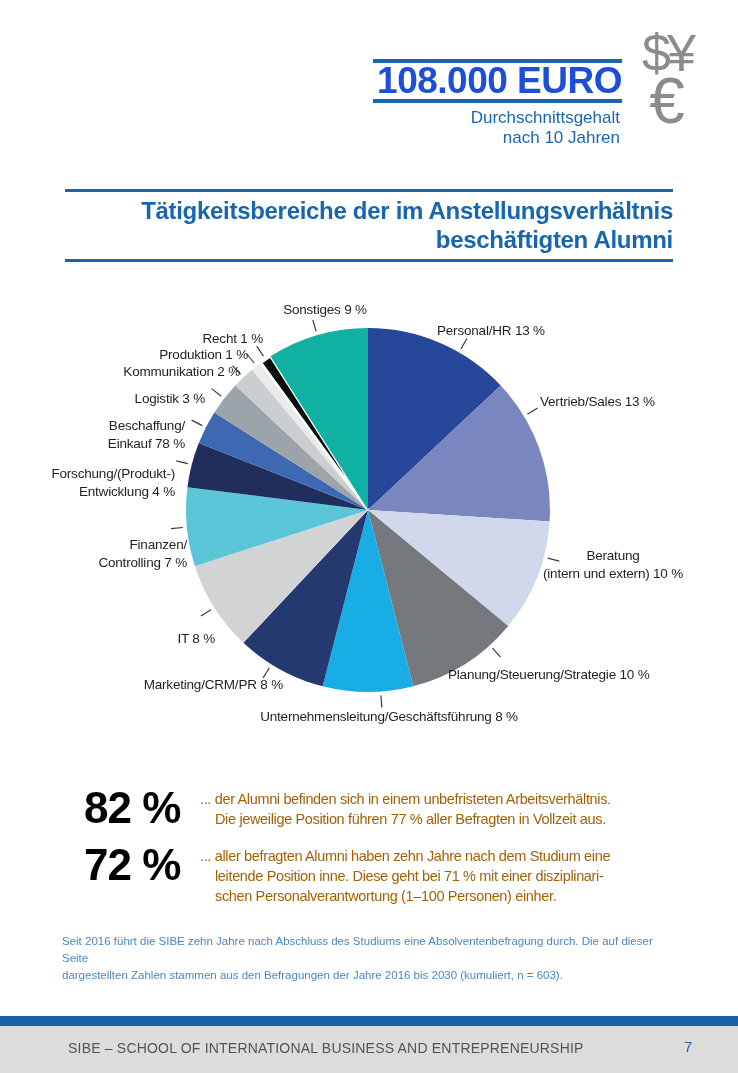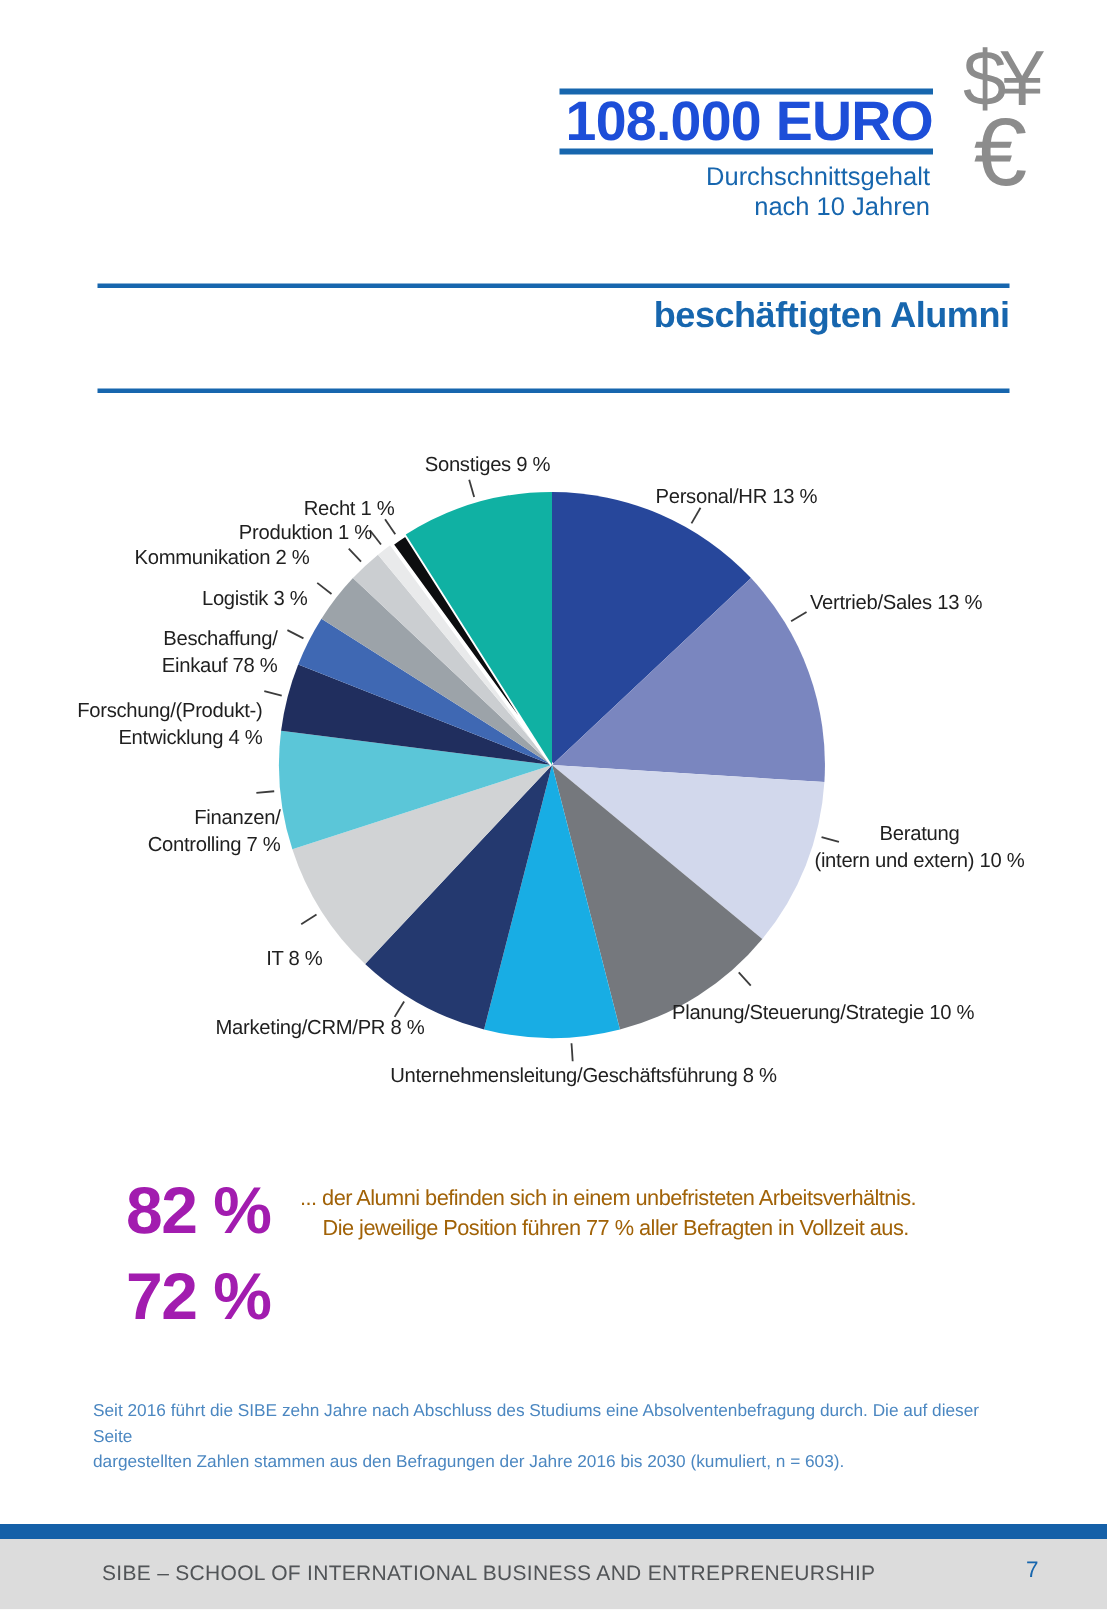--- a/index.html
+++ b/index.html
@@ -56,6 +56,7 @@
 
   <div class="rule" style="left:65px;top:189px;width:608px;height:3px;"></div>
   <div class="sec-title">
+    <div>Tätigkeitsbereiche der im Anstellungsverhältnis</div>
     <div>beschäftigten Alumni</div>
   </div>
   <div class="rule" style="left:65px;top:259px;width:608px;height:3px;"></div>

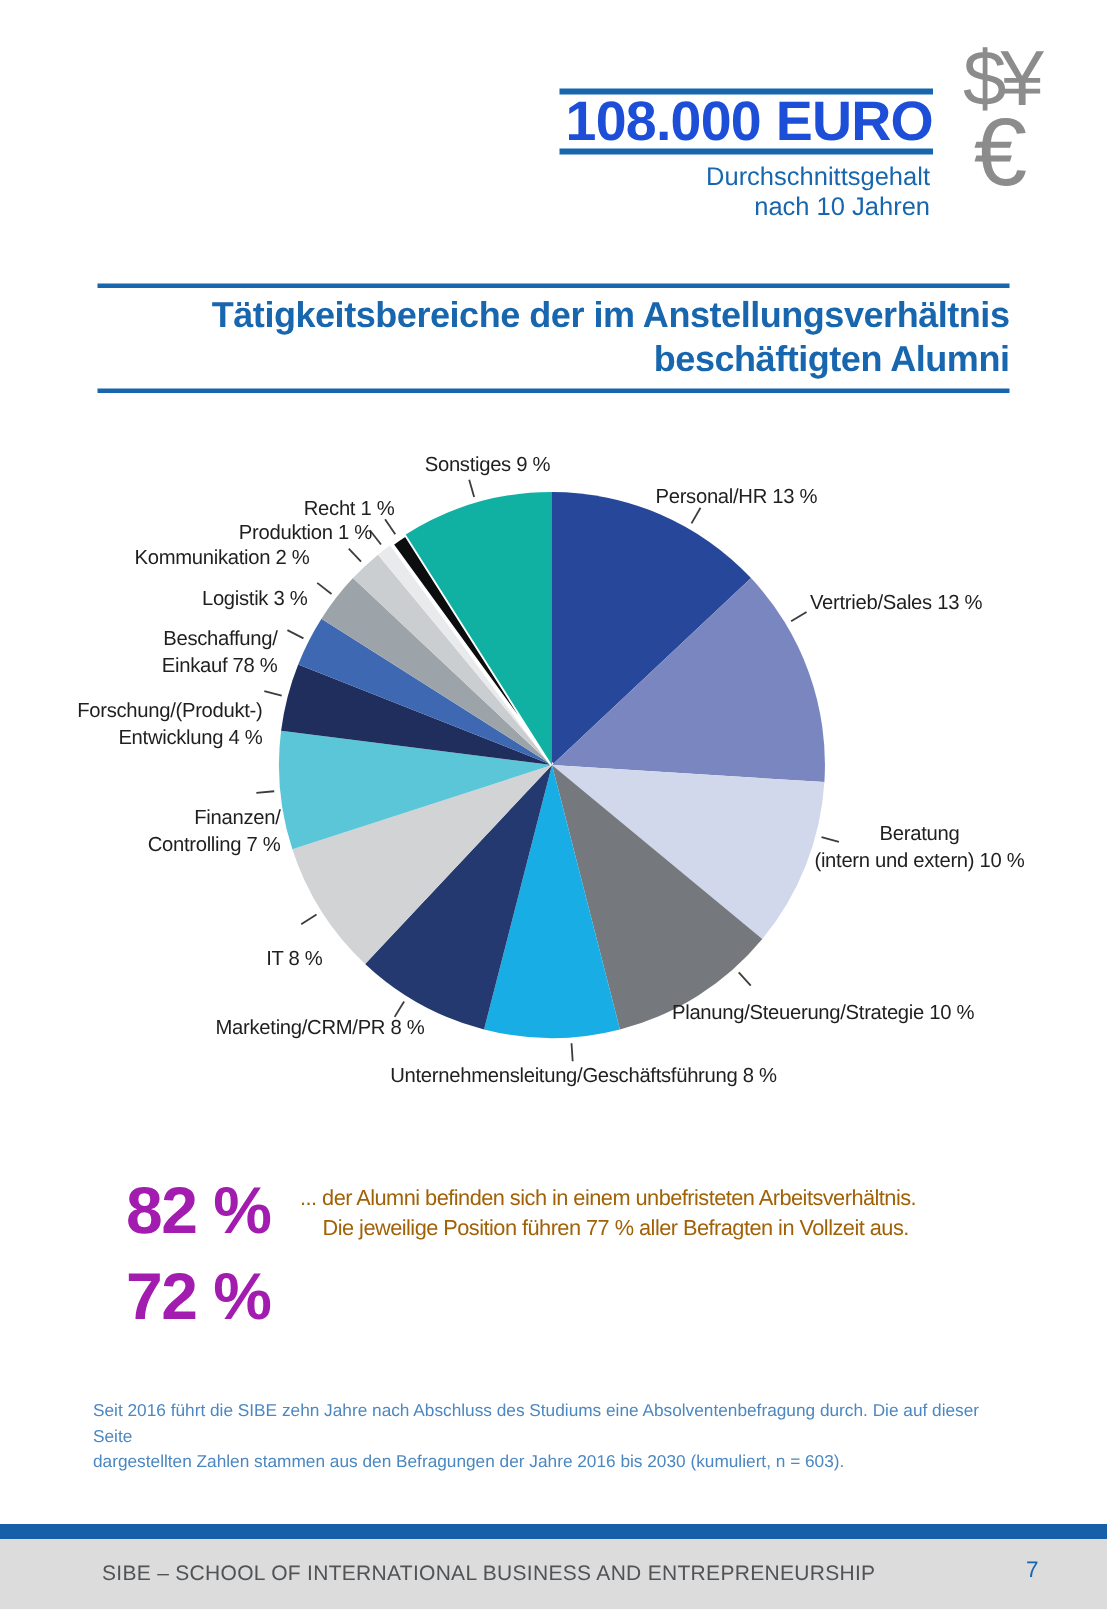--- a/index.html
+++ b/index.html
@@ -118,7 +118,7 @@
     <div>Einkauf 78 %</div>
   </div>
   <div class="plabel r" style="left:100px;top:390px;width:105px;"><span>Logistik 3 %</span></div>
-  <div class="plabel r" style="left:73px;top:363px;width:150px;text-align:center;"><span>Kommunikation 2 %</span></div>
+  <div class="plabel r" style="left:90px;top:363px;width:150px;"><span>Kommunikation 2 %</span></div>
   <div class="plabel r" style="left:115px;top:346px;width:133px;"><span>Produktion 1 %</span></div>
   <div class="plabel r" style="left:163px;top:330px;width:100px;"><span>Recht 1 %</span></div>
 

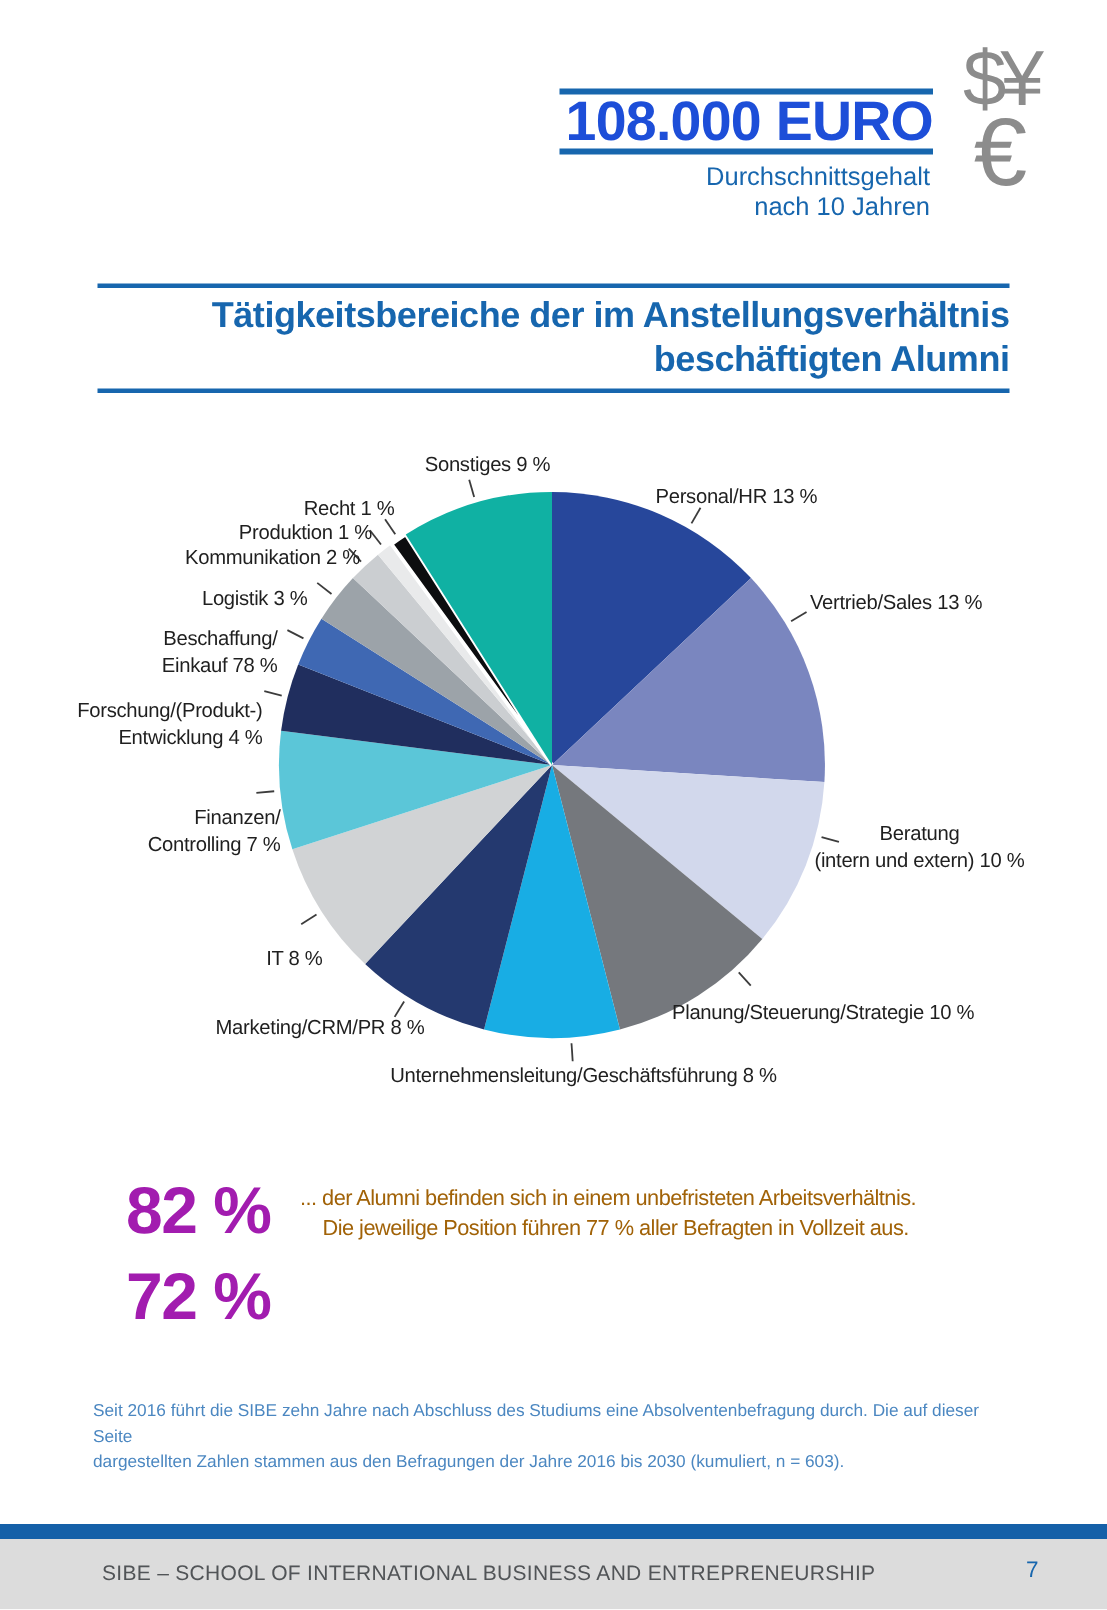--- a/index.html
+++ b/index.html
@@ -23,7 +23,7 @@
   .plabel.r{text-align:right;} .plabel.c{text-align:center;} .plabel.l{text-align:left;}
   
   .stat-value{position:absolute;left:84px;width:120px;font-size:44px;font-weight:bold;
-              color:#a21caf;letter-spacing:-1px;line-height:44px;}
+              color:#000000;letter-spacing:-1px;line-height:44px;}
   .stat-text{position:absolute;left:200px;width:486px;font-size:14.5px;color:#a16207;
              line-height:20px;letter-spacing:-0.35px;}
   .stat-text .cont{padding-left:15px;}

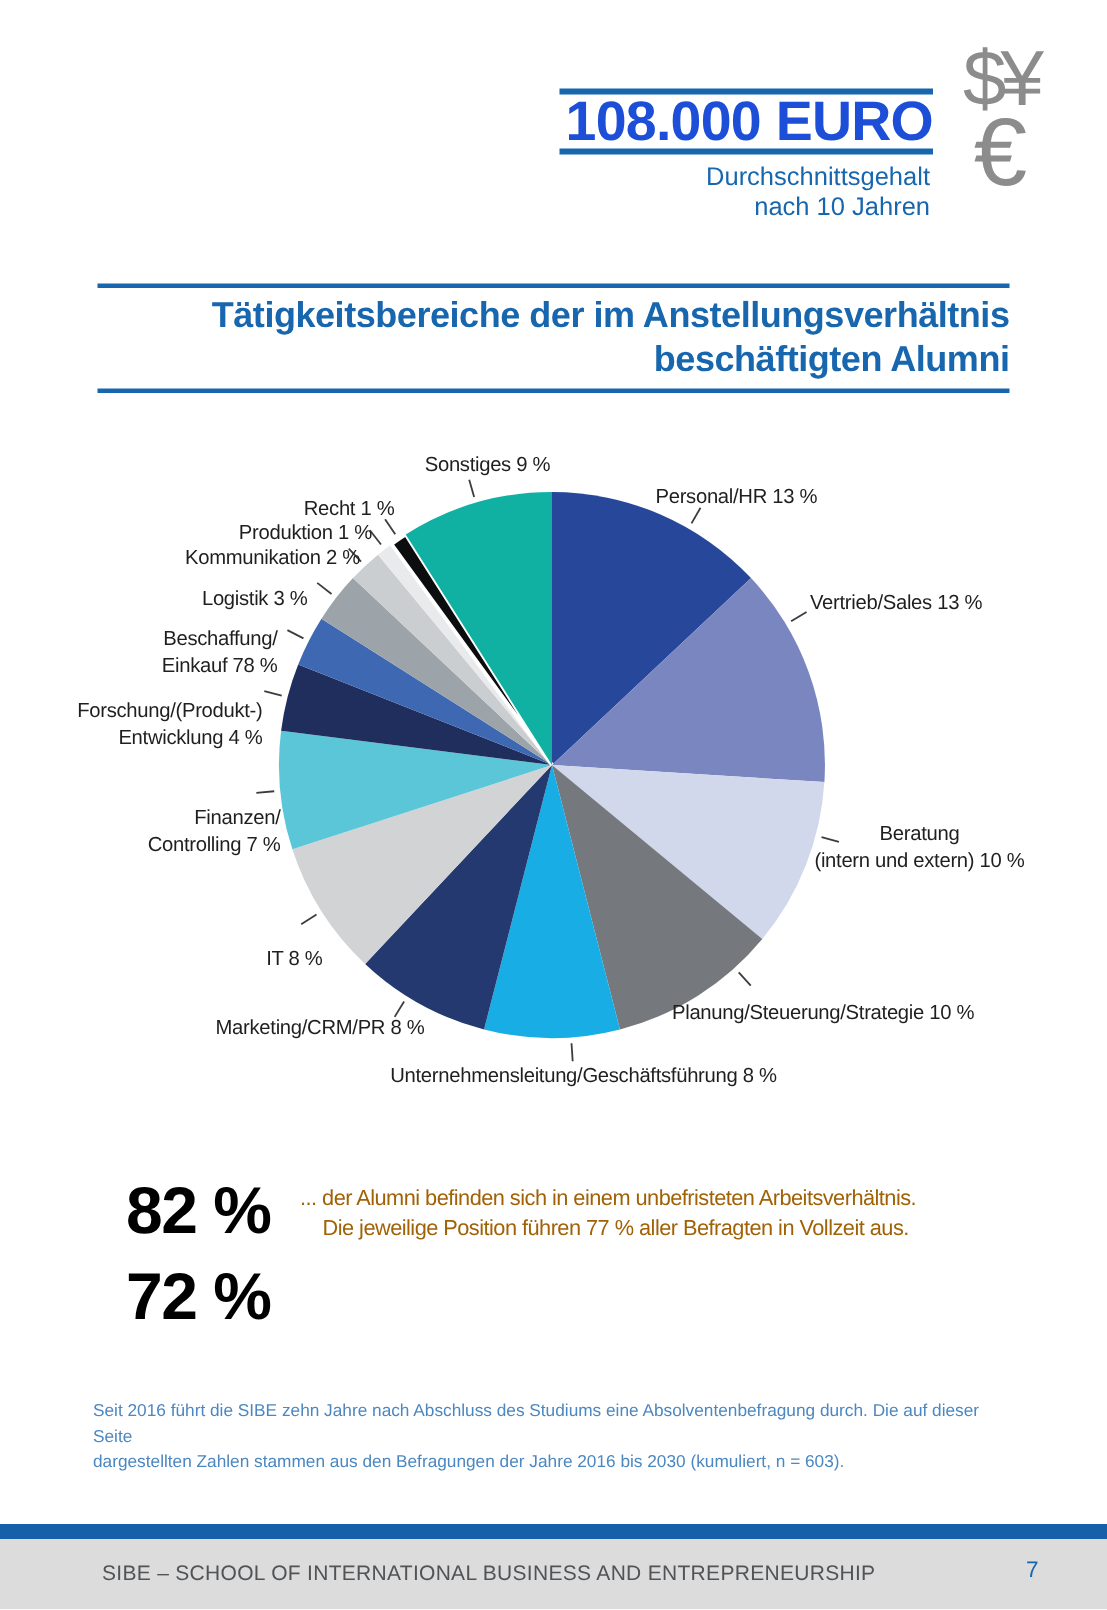--- a/index.html
+++ b/index.html
@@ -128,6 +128,11 @@
     <div class="cont">Die jeweilige Position führen 77 % aller Befragten in Vollzeit aus.</div>
   </div>
   <div class="stat-value" style="top:843px;">72 %</div>
+  <div class="stat-text" style="top:846px;">
+    <div>... aller befragten Alumni haben zehn Jahre nach dem Studium eine</div>
+    <div class="cont">leitende Position inne. Diese geht bei 71 % mit einer disziplinari-</div>
+    <div class="cont">schen Personalverantwortung (1–100 Personen) einher.</div>
+  </div>
 
   <div class="footnote">
     <div>Seit 2016 führt die SIBE zehn Jahre nach Abschluss des Studiums eine Absolventenbefragung durch. Die auf dieser Seite</div>

